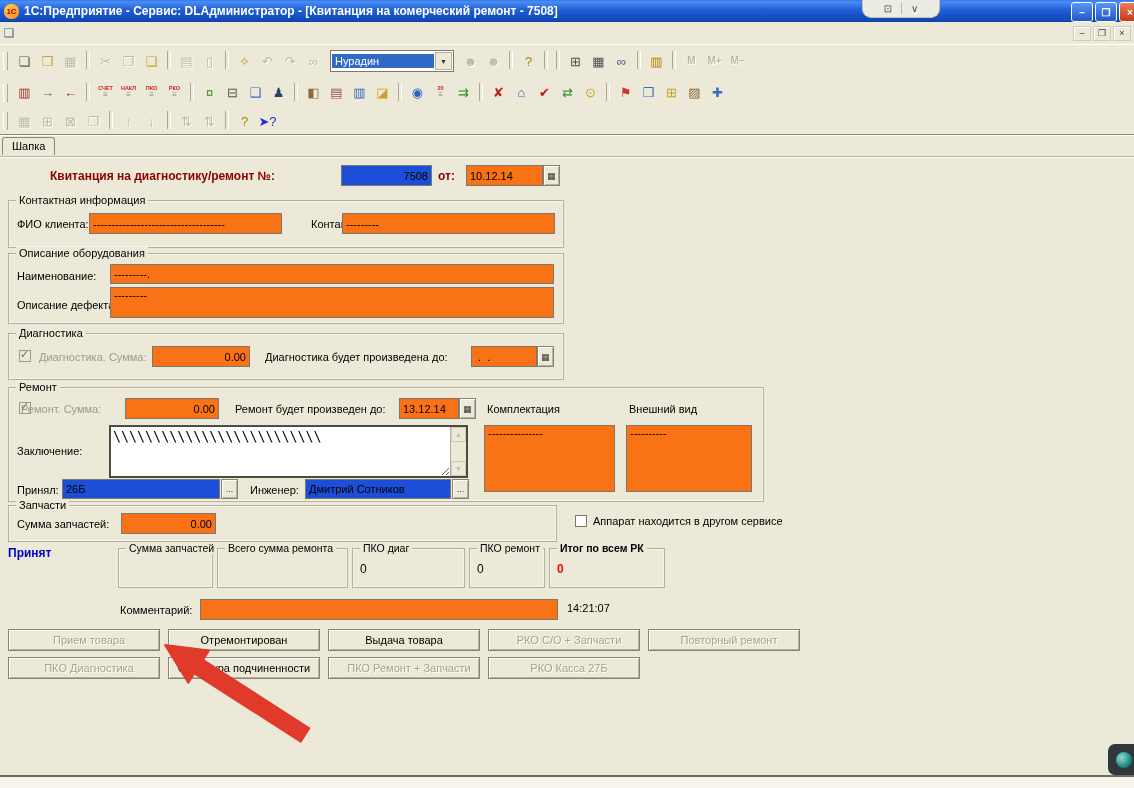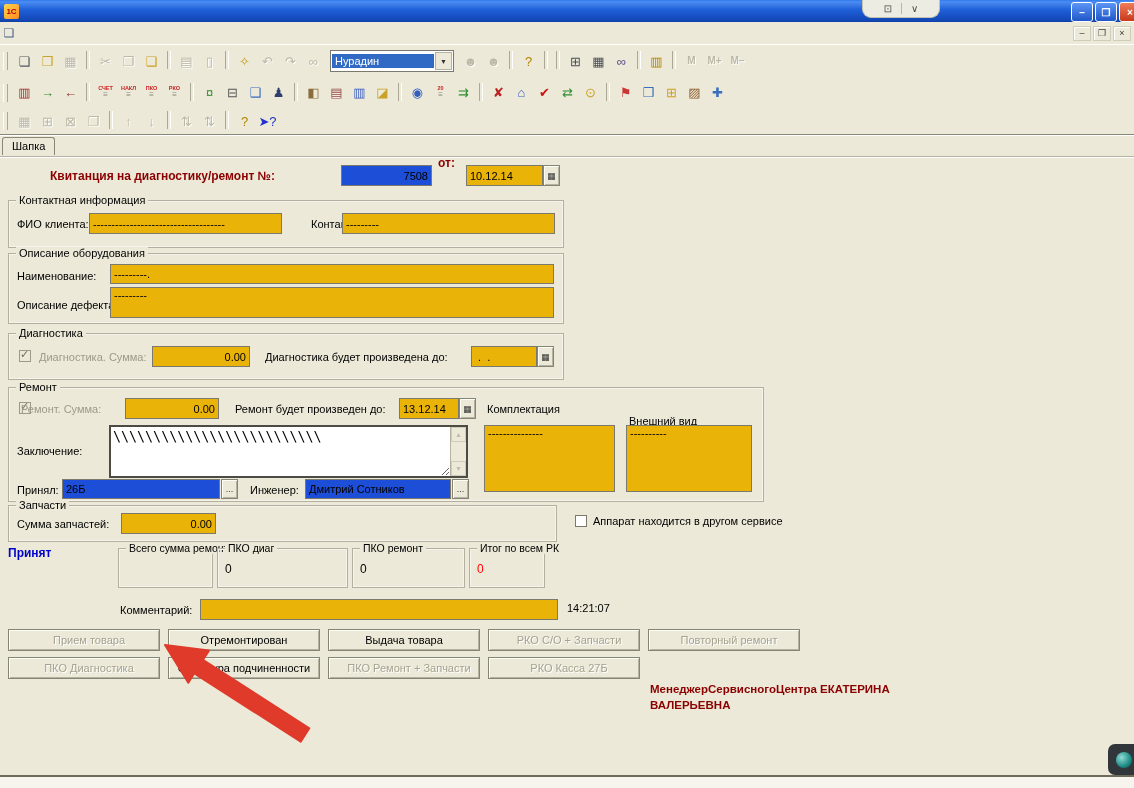--- a/index.html
+++ b/index.html
@@ -8,7 +8,7 @@
   
   .titlebar{position:absolute;top:0;left:0;right:0;height:22px;display:flex;align-items:center;gap:5px;
     padding:0 4px;background:linear-gradient(180deg,#2e77ec 0%,#4b8df2 8%,#1f5fd8 45%,#1146b4 95%,#0d3da0 100%);}
-  .appicon{width:15px;height:15px;border-radius:2px;background:linear-gradient(135deg,#ffd94d,#ff8a1e);
+  .appicon{width:15px;height:15px;border-radius:7px;background:linear-gradient(135deg,#ffd94d,#ff8a1e);
     color:#b40000;font-size:8px;font-weight:bold;display:flex;align-items:center;justify-content:center;flex:none;}
   .title{color:#fff;font-weight:bold;font-size:12px;white-space:nowrap;overflow:hidden;flex:1;}
   .winbtns{position:absolute;right:-7px;top:2px;display:flex;gap:2px;}

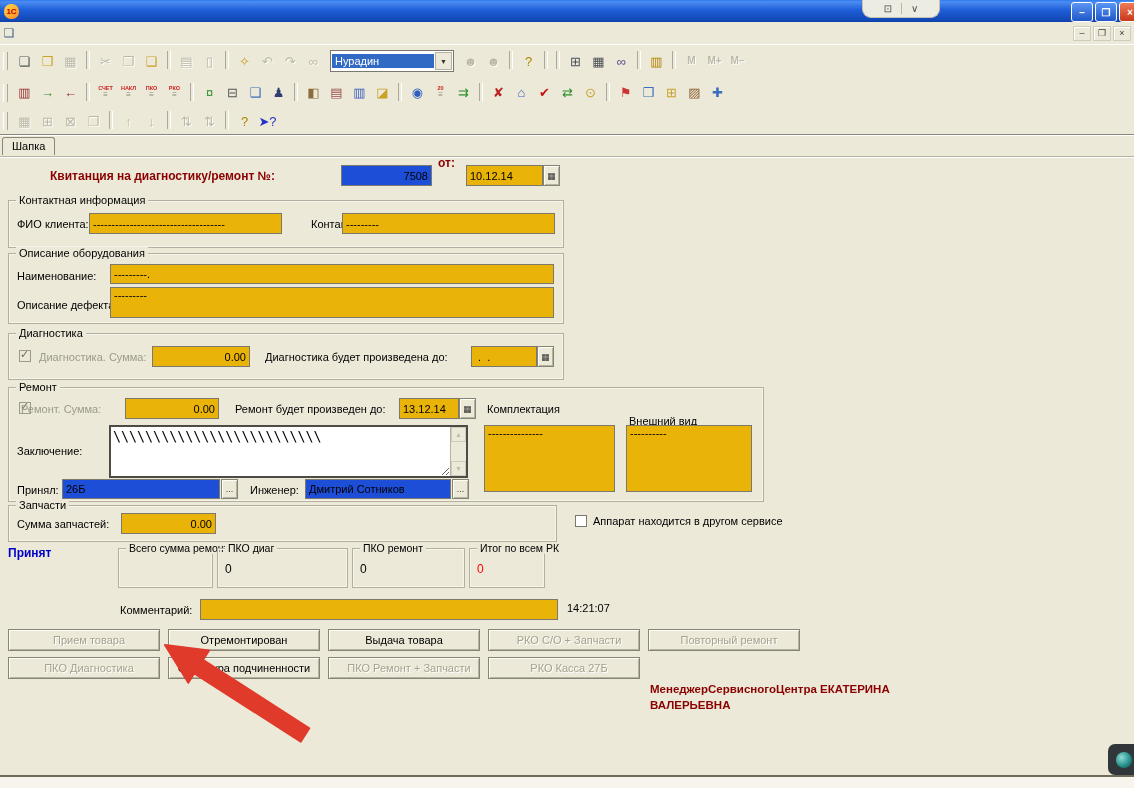--- a/index.html
+++ b/index.html
@@ -96,6 +96,7 @@
 
 <div class="titlebar">
   <span class="appicon">1С</span>
+  <span class="title">1С:Предприятие - Сервис: DLАдминистратор - [Квитанция на комерческий ремонт - 7508]</span>
   <span class="winbtns">
     <span class="wbtn">–</span>
     <span class="wbtn">❐</span>

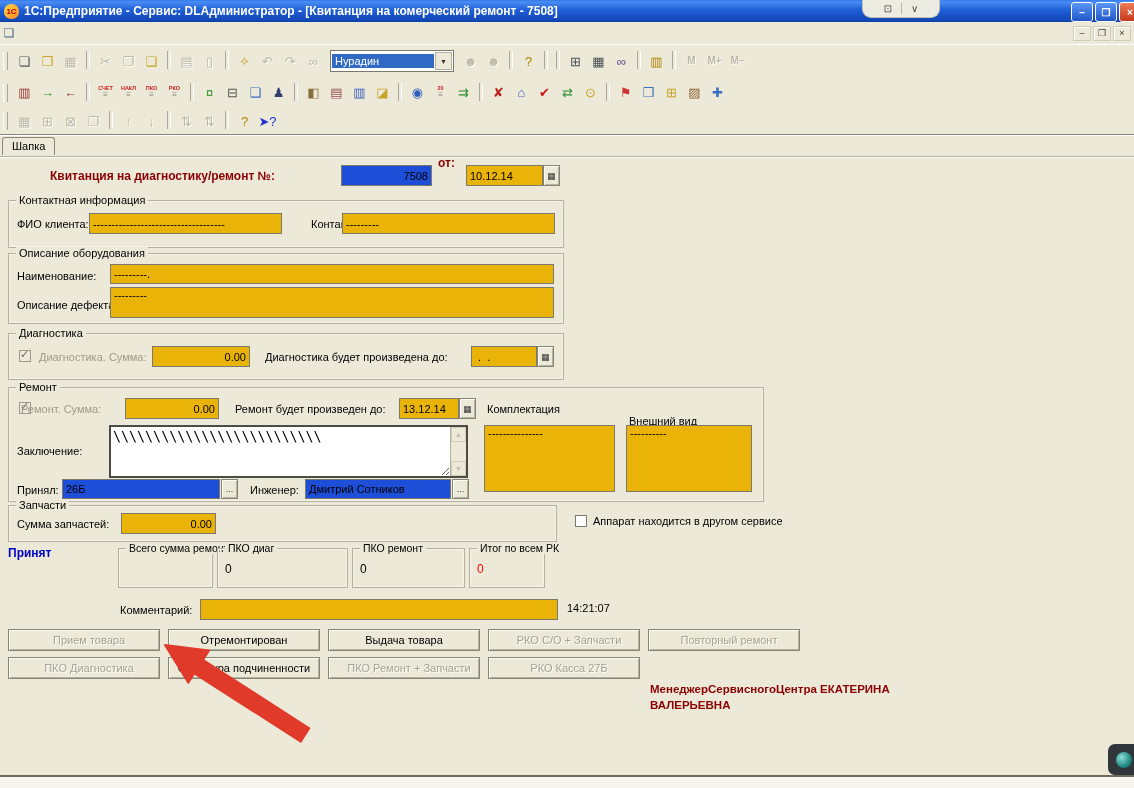--- a/index.html
+++ b/index.html
@@ -345,7 +345,7 @@
 
   <span class="hdr" style="left:50px;top:33px;">Квитанция на диагностику/ремонт №:</span>
   <input class="fld gray num" style="left: 341px; top: 29px; width: 91px; height: 21px;" value="7508">
-  <span class="hdr" style="left:438px;top:20px;">от:</span>
+  <span class="hdr" style="left:438px;top:33px;">от:</span>
   <input class="fld" style="left: 466px; top: 29px; width: 77px; height: 21px;" value="10.12.14">
   <button class="mini" style="left:543px;top:29px;">▦</button>
 

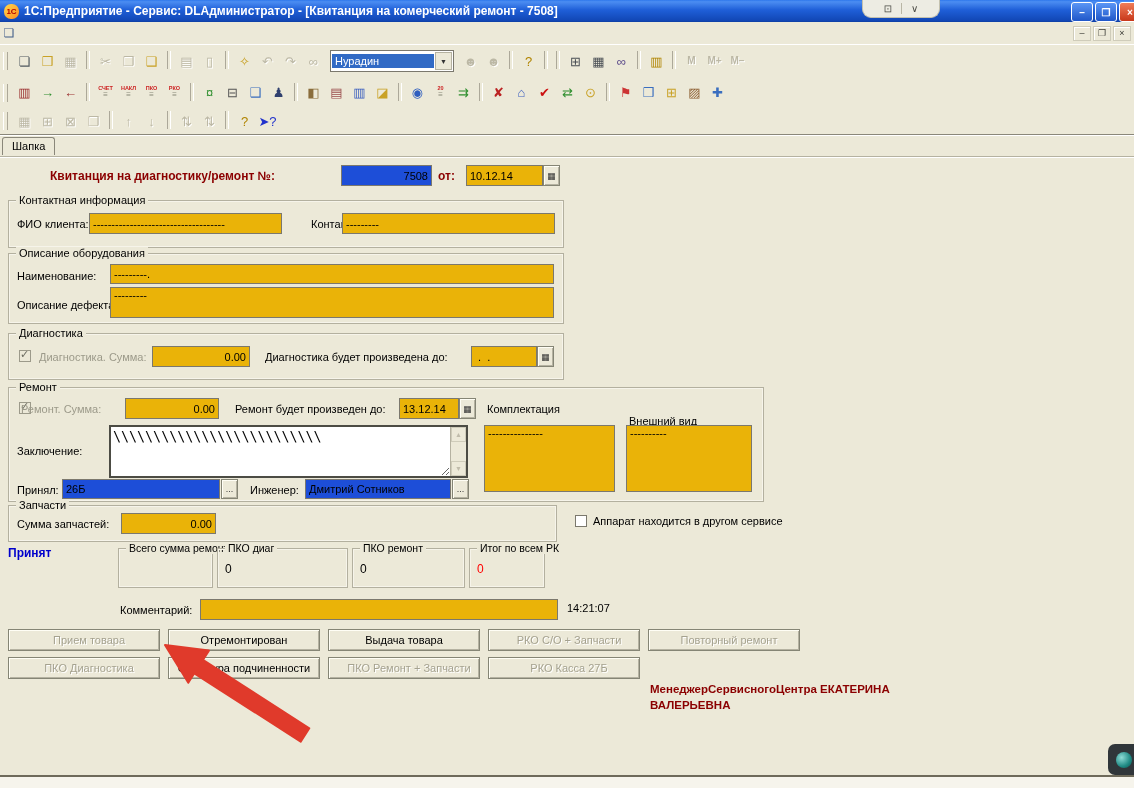--- a/index.html
+++ b/index.html
@@ -52,7 +52,7 @@
   .lbl{position:absolute;white-space:nowrap;}
   .lbl.dim{color:#9c9a8a;}
   .hdr{position:absolute;color:#8b0000;font-weight:bold;font-size:12px;white-space:nowrap;}
-  .fld{position:absolute;border:1px solid #7b786d;background:#eab308;font:11px "Liberation Sans",sans-serif;
+  .fld{position:absolute;border:1px solid #7b786d;background:#f97316;font:11px "Liberation Sans",sans-serif;
     padding:1px 3px;box-sizing:border-box;color:#000;}
   .fld.gray{background:#1d4ed8;}
   .fld.num{text-align:right;}

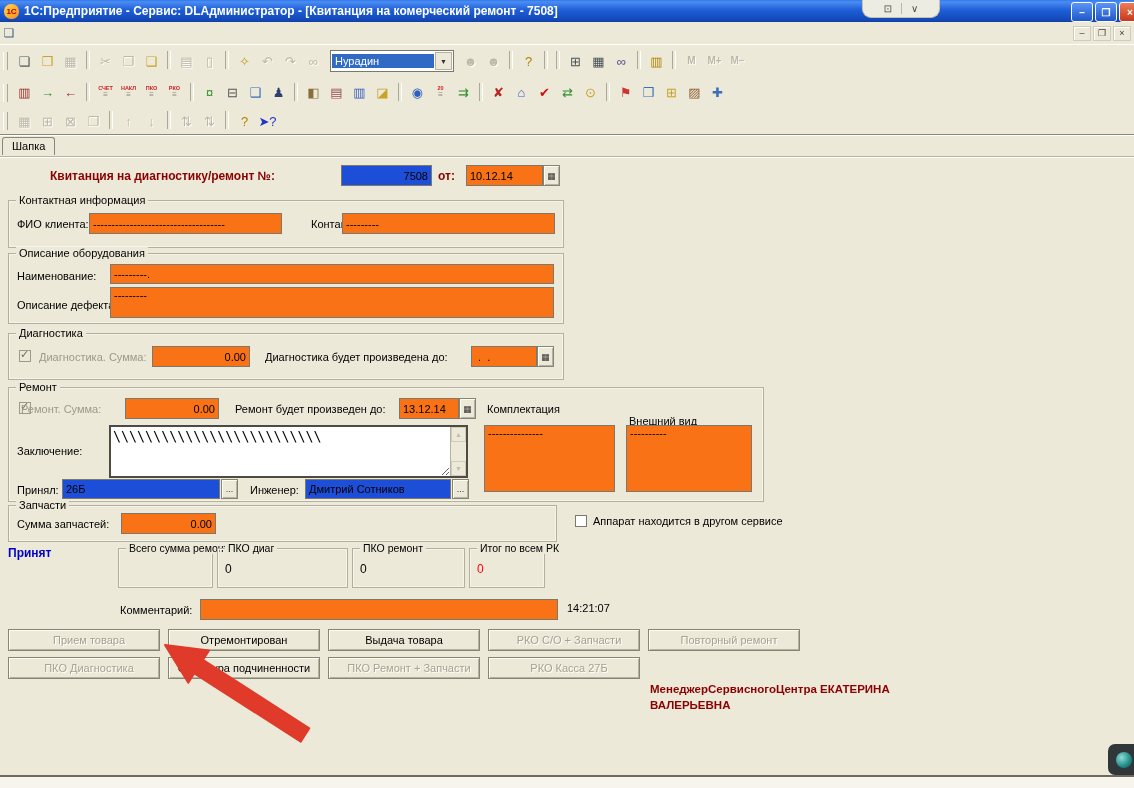--- a/index.html
+++ b/index.html
@@ -384,7 +384,7 @@
     <input class="fld" style="left: 390px; top: 10px; width: 60px; height: 21px;" value="13.12.14">
     <button class="mini" style="left:450px;top:10px;">▦</button>
     <span class="lbl" style="left:478px;top:15px;">Комплектация</span>
-    <span class="lbl" style="left:620px;top:15px;margin-top:12px;">Внешний вид</span>
+    <span class="lbl" style="left:620px;top:15px;">Внешний вид</span>
 
     <span class="lbl" style="left:8px;top:57px;">Заключение:</span>
     <div class="zakwrap" style="left:100px;top:37px;width:355px;height:49px;">

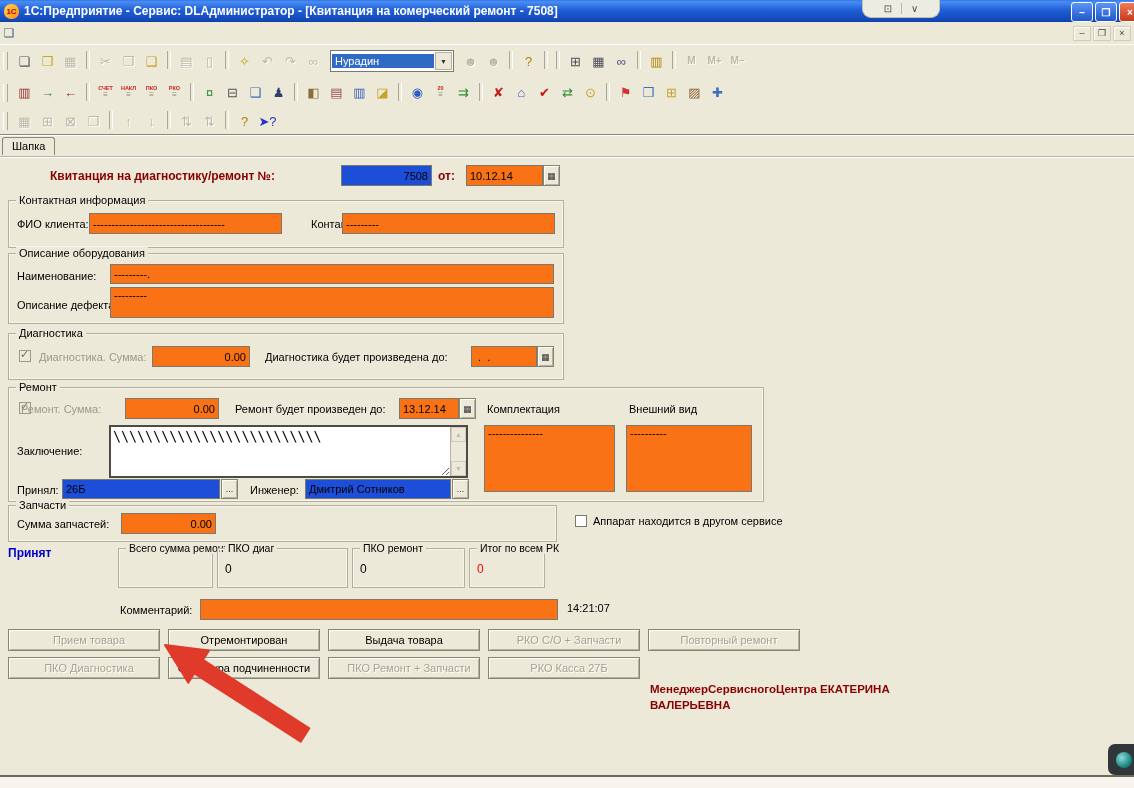--- a/index.html
+++ b/index.html
@@ -418,6 +418,10 @@
 
   <div id="totals">
 
+      <div class="tgroup">
+        <span class="cap">Сумма запчастей</span>
+        <span class="val"></span>
+      </div>
 
       <div class="tgroup">
         <span class="cap">Всего сумма ремонта</span>

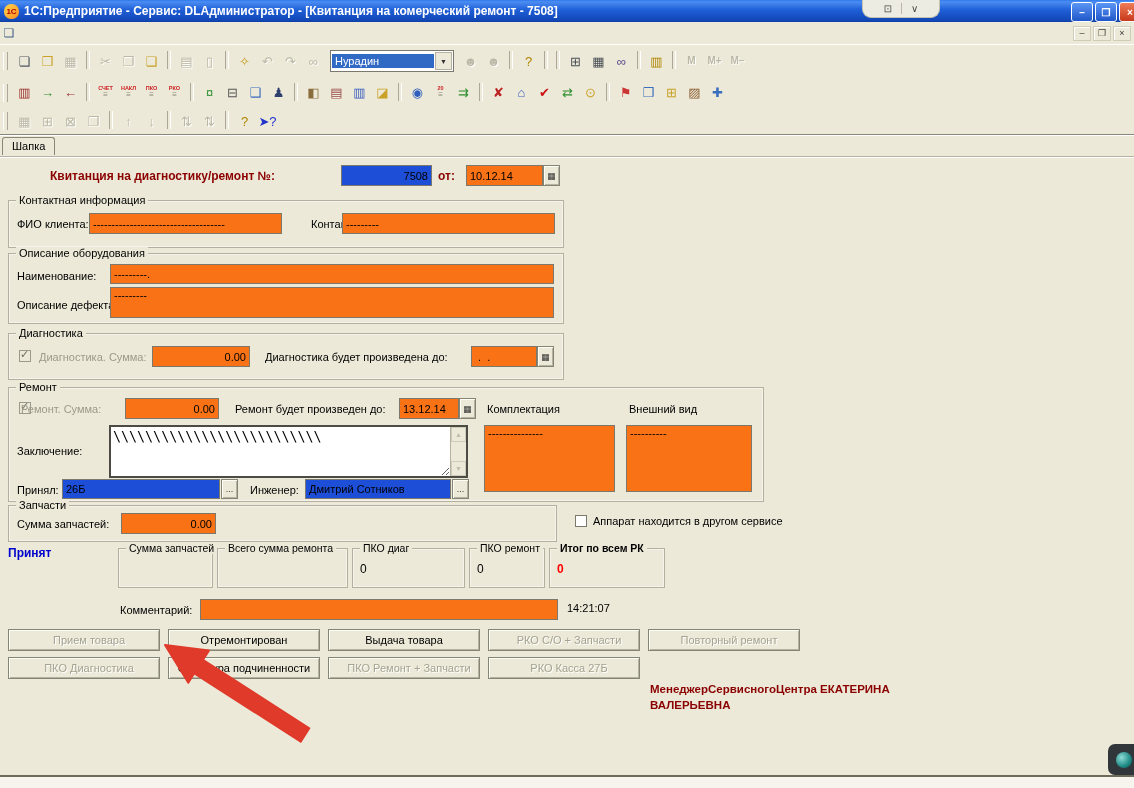--- a/index.html
+++ b/index.html
@@ -464,7 +464,6 @@
       <button class="xpbtn disabled">РКО Касса 27Б</button>
   </div>
 
-  <div class="manager">МенеджерСервисногоЦентра ЕКАТЕРИНА ВАЛЕРЬЕВНА</div>
 </div>
 
 <svg id="arrow" width="1134" height="788">

